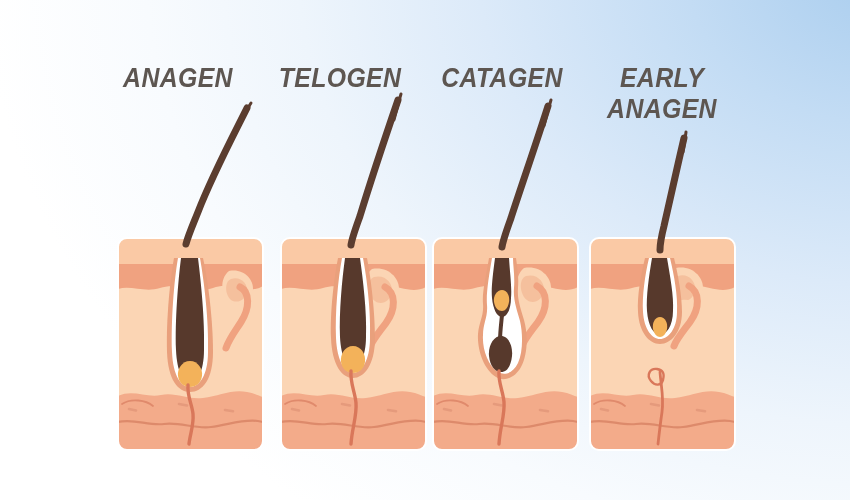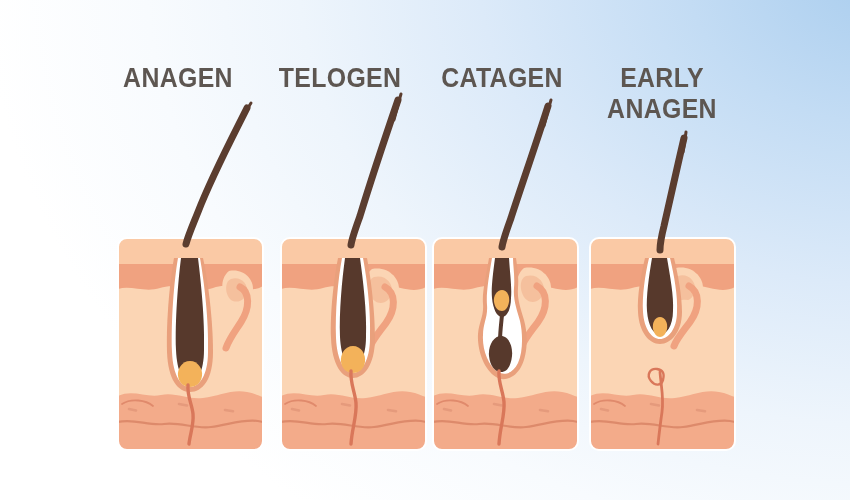--- a/index.html
+++ b/index.html
@@ -20,6 +20,7 @@
       radial-gradient(ellipse 900px 700px at 104% -6%, #a9cdee 0%, #c3dcf4 22%, #dceaf9 45%, #eef5fc 65%, #f8fbfe 82%, #ffffff 100%),
       linear-gradient(150deg, #f7fafd 0%, #eaf3fb 40%, #dceaf8 70%, #f2f8fd 100%);
     overflow: hidden;
+    font-style: italic;
   }
   #figure {
     position: absolute;

